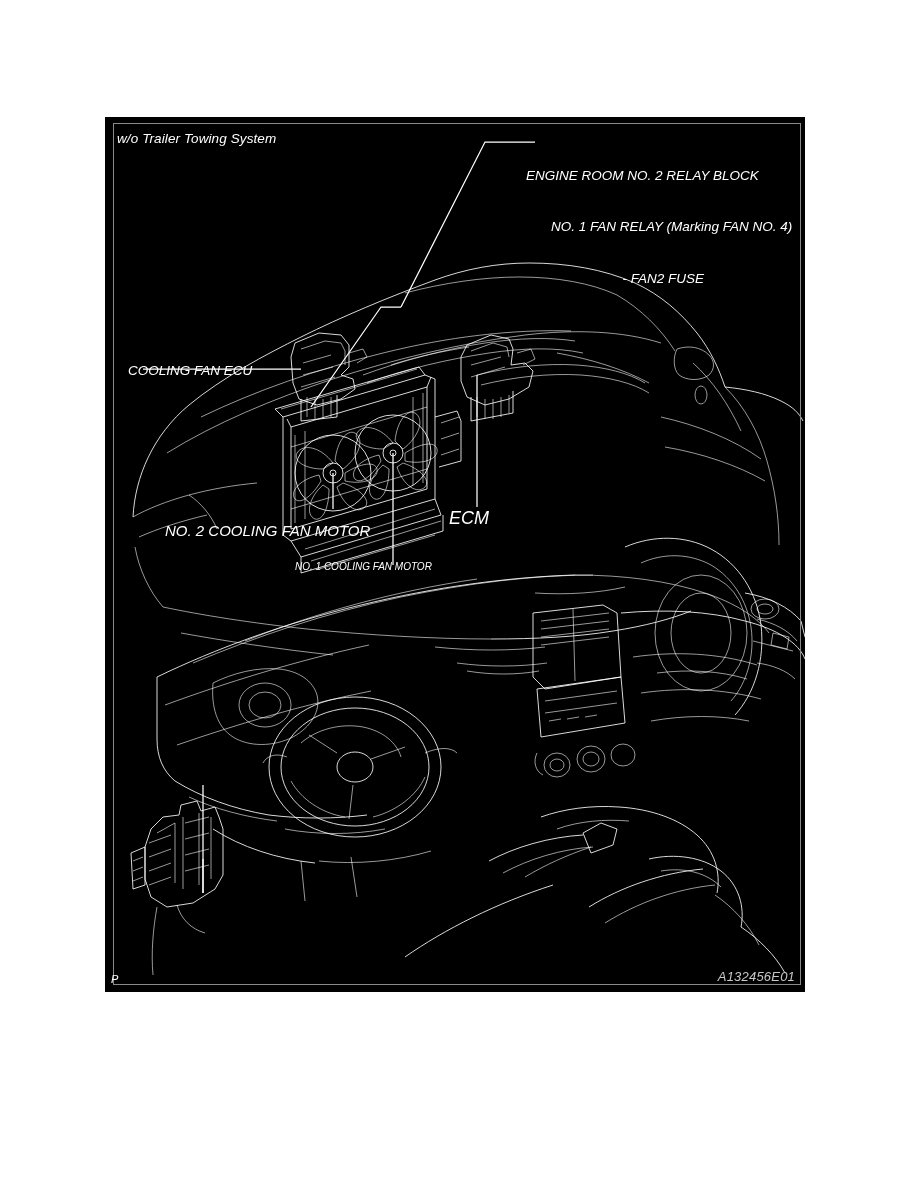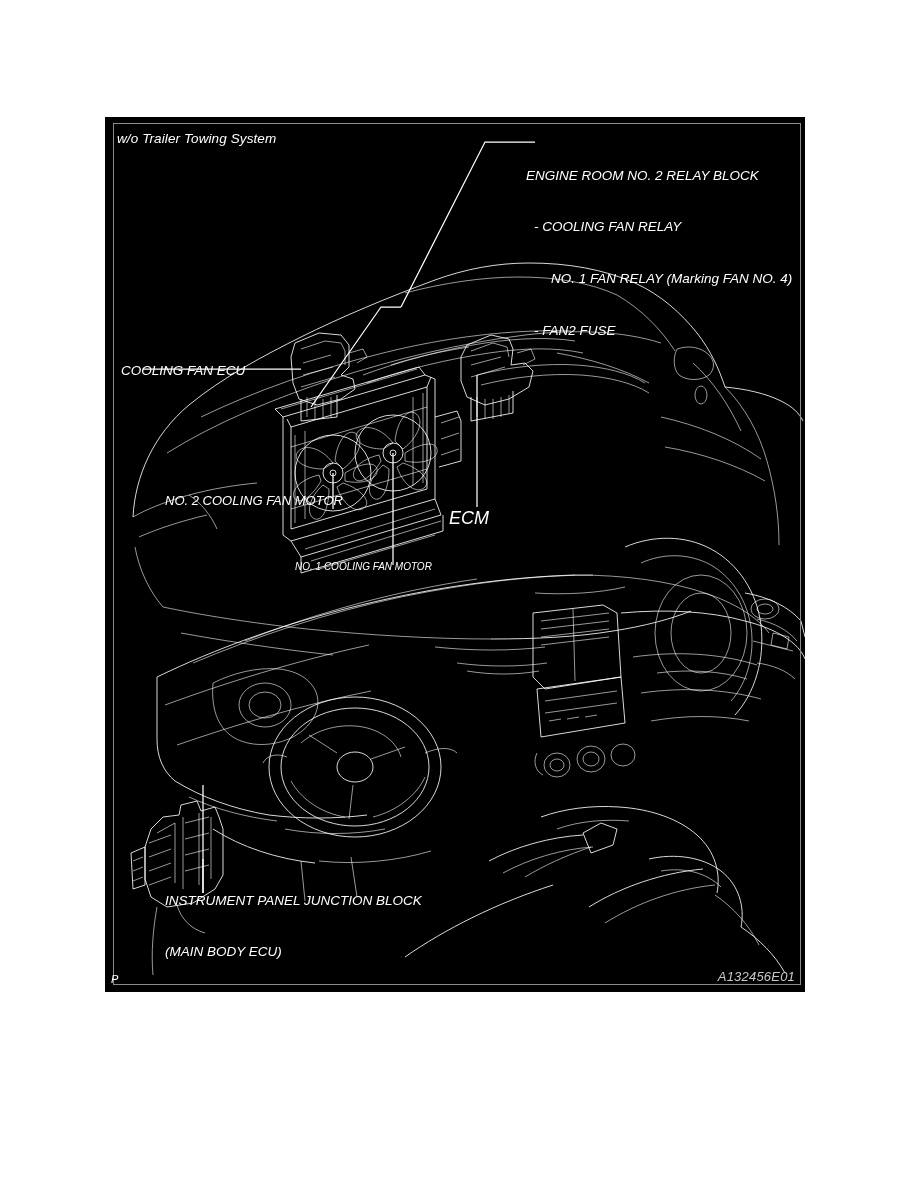--- a/index.html
+++ b/index.html
@@ -425,7 +425,6 @@
 
     <div class="lbl" id="relay-block-callout">
       <span class="l1">ENGINE ROOM NO. 2 RELAY BLOCK</span>
-      <span class="l2">- COOLING FAN RELAY</span>
       <span class="l3">NO. 1 FAN RELAY (Marking FAN NO. 4)</span>
       <span class="l4">- FAN2 FUSE</span>
     </div>

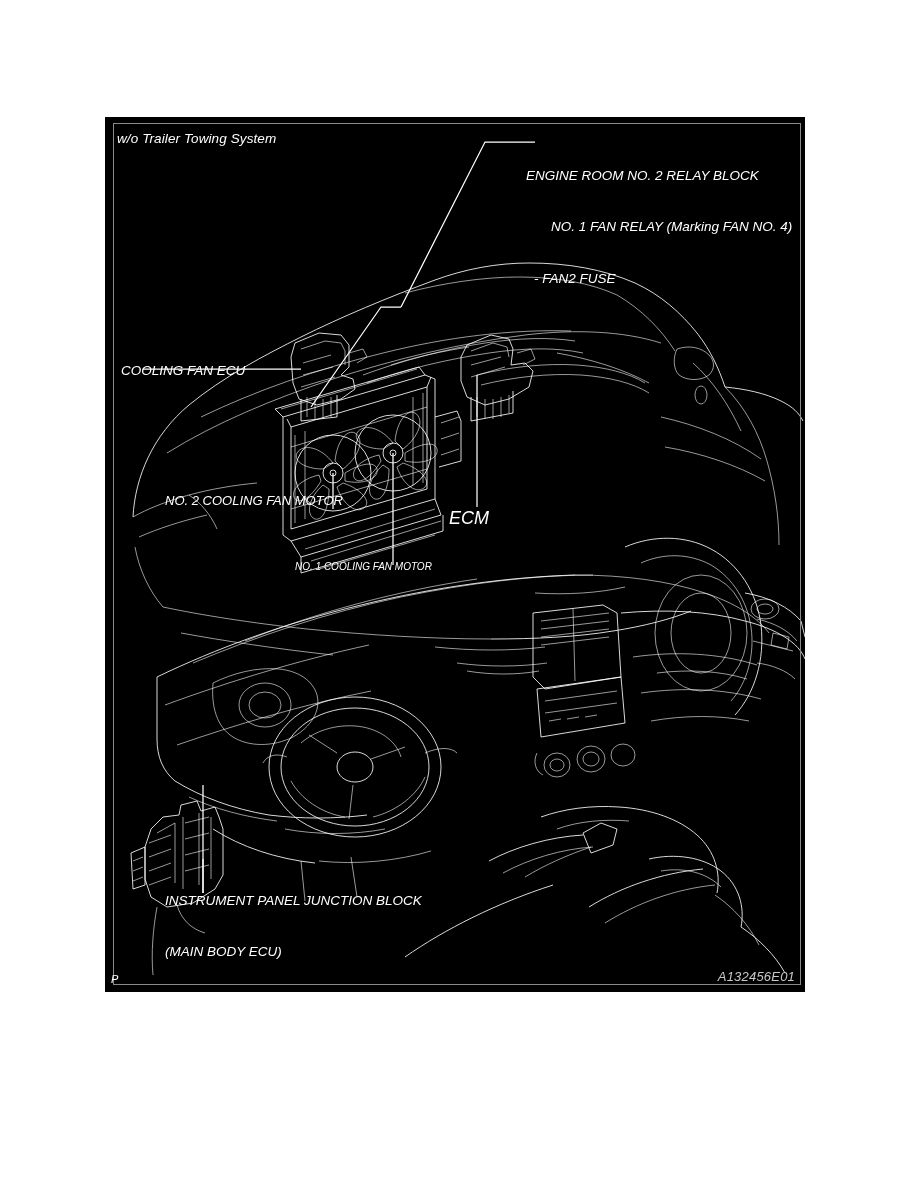--- a/index.html
+++ b/index.html
@@ -61,7 +61,7 @@
   #relay-block-callout .l1 { display:block; }
   #relay-block-callout .l2 { display:block; margin-left: 8px; }
   #relay-block-callout .l3 { display:block; margin-left: 25px; }
-  #relay-block-callout .l4 { display:block; margin-left: 8px; }
+  #relay-block-callout .l4 { display:block; margin-left: 8px; text-align: center; }
 
   #cooling-fan-ecu-label {
     left: 16px;

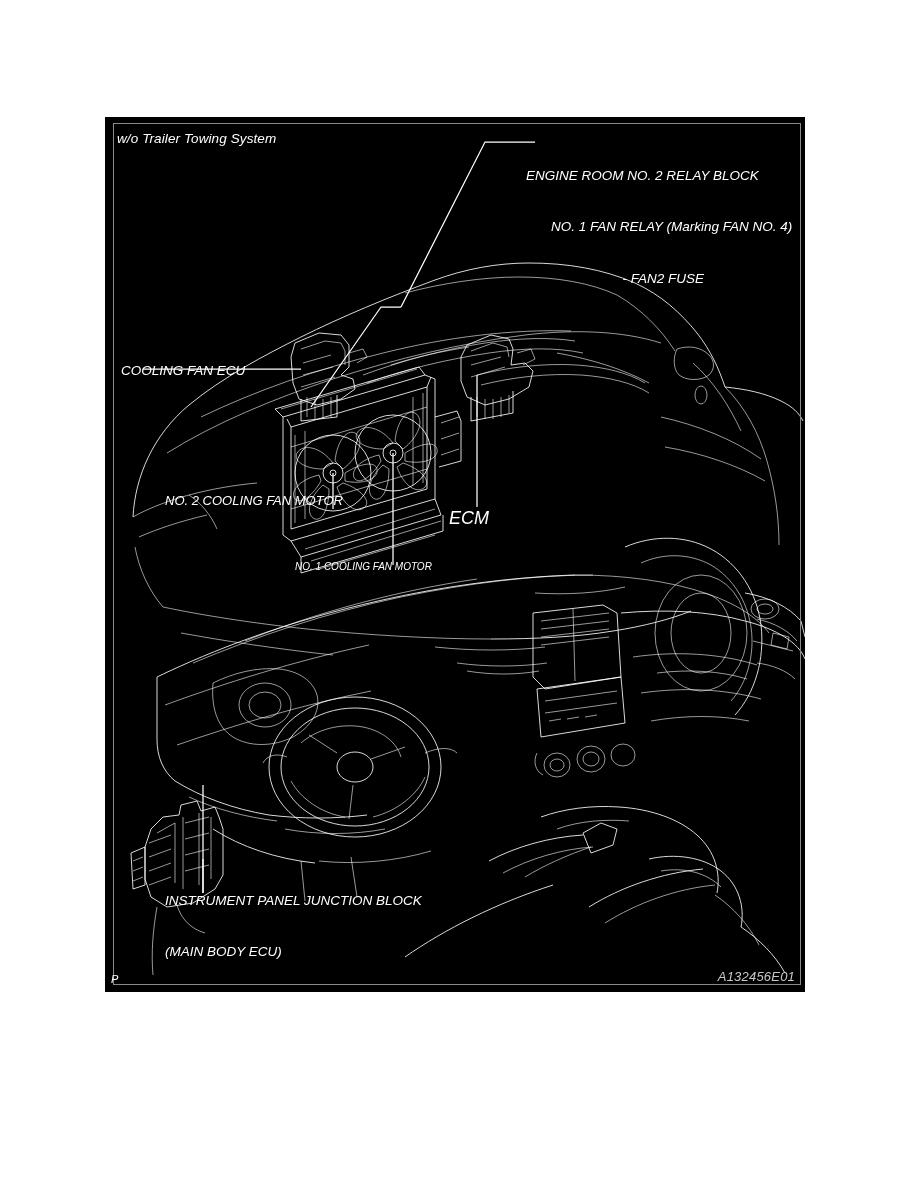--- a/index.html
+++ b/index.html
@@ -64,7 +64,7 @@
   #relay-block-callout .l4 { display:block; margin-left: 8px; text-align: center; }
 
   #cooling-fan-ecu-label {
-    left: 16px;
+    left: 23px;
     top: 245px;
     font-size: 13.5px;
   }

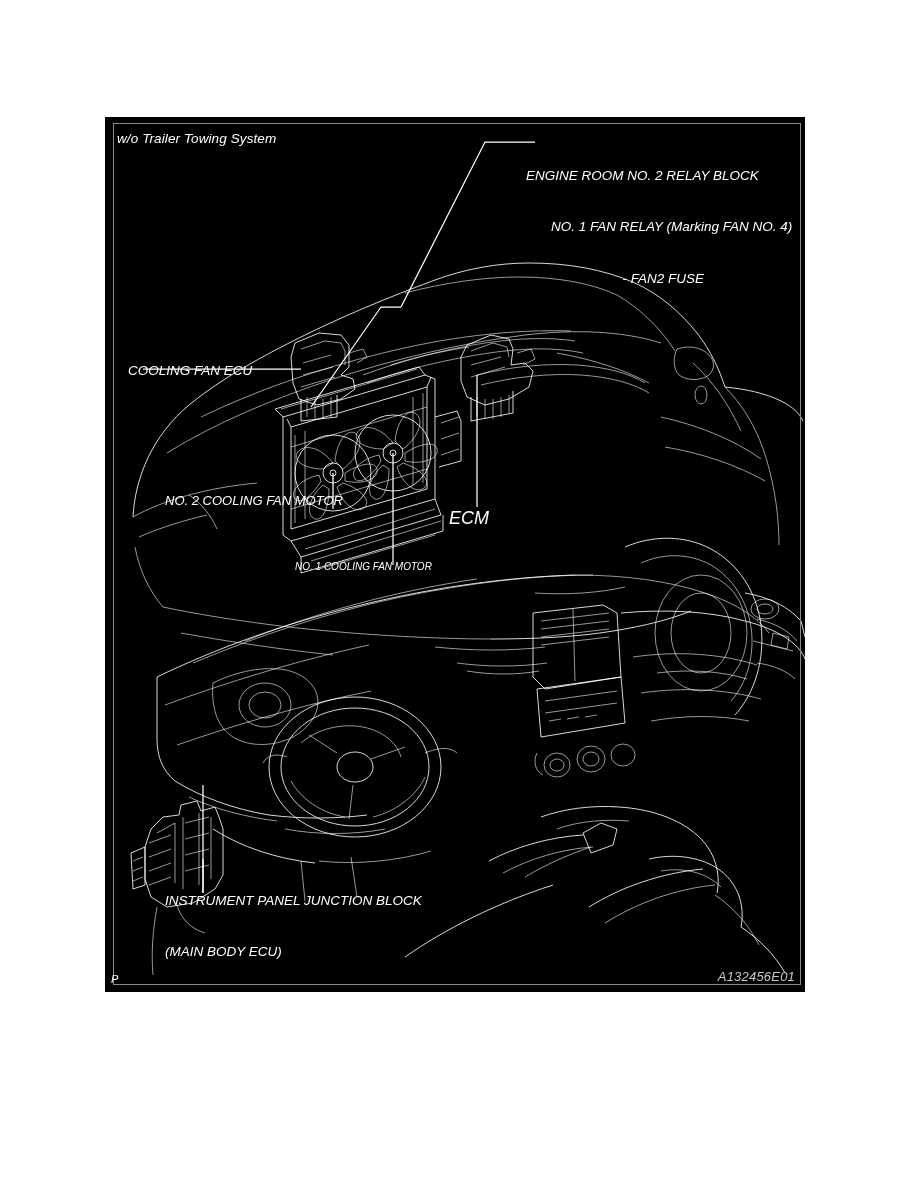--- a/index.html
+++ b/index.html
@@ -70,8 +70,8 @@
   }
   #no2-fan-motor-label {
     left: 60px;
-    top: 376px;
-    font-size: 13px;
+    top: 404px;
+    font-size: 15px;
     text-align: center;
   }
   #ecm-label {

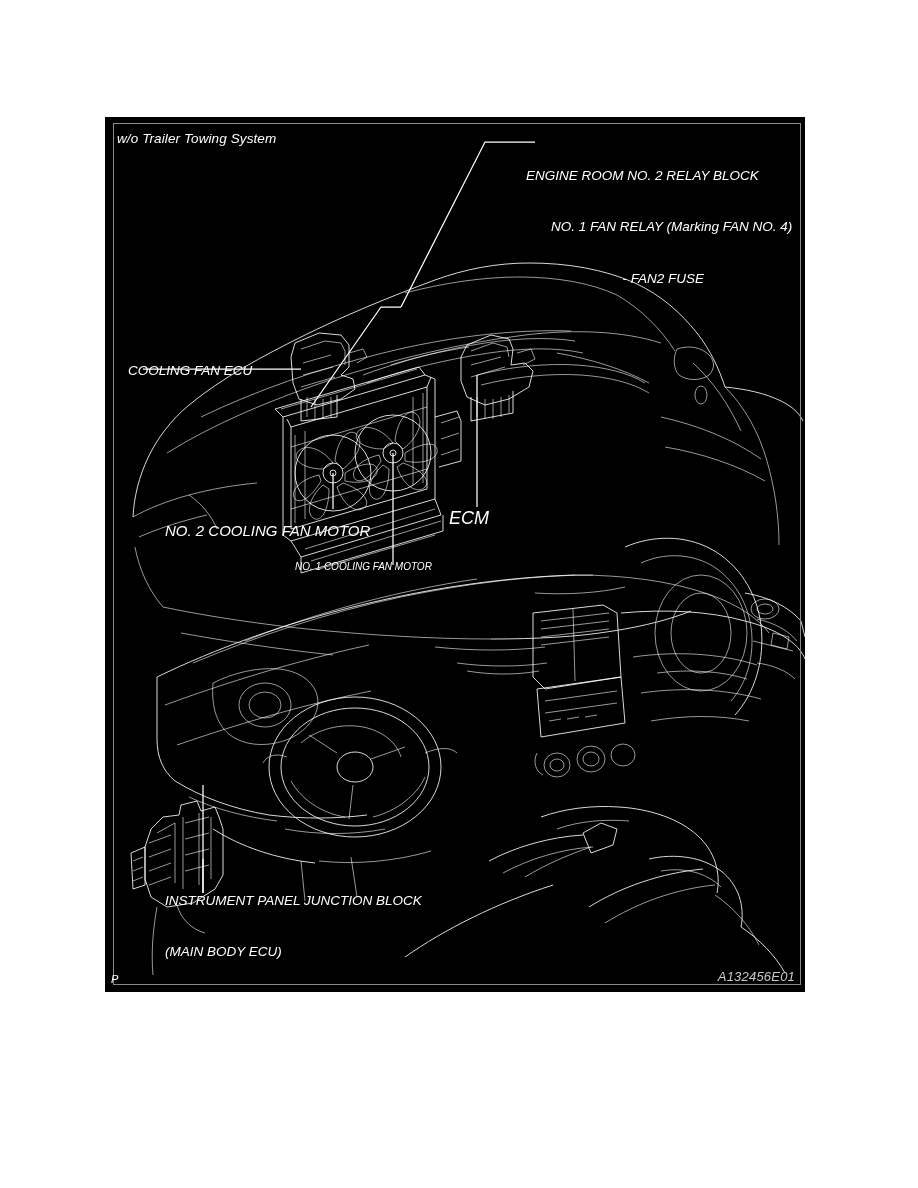--- a/index.html
+++ b/index.html
@@ -437,11 +437,6 @@
 
     <div class="lbl" id="no1-fan-motor-label">NO. 1 COOLING FAN MOTOR</div>
 
-    <div class="lbl" id="ipjb-callout">
-      <span class="l1">INSTRUMENT PANEL JUNCTION BLOCK</span>
-      <span class="l2">(MAIN BODY ECU)</span>
-      <span class="l3">- ECU-IG1 FUSE</span>
-    </div>
 
     <div class="lbl" id="page-marker">P</div>
 

